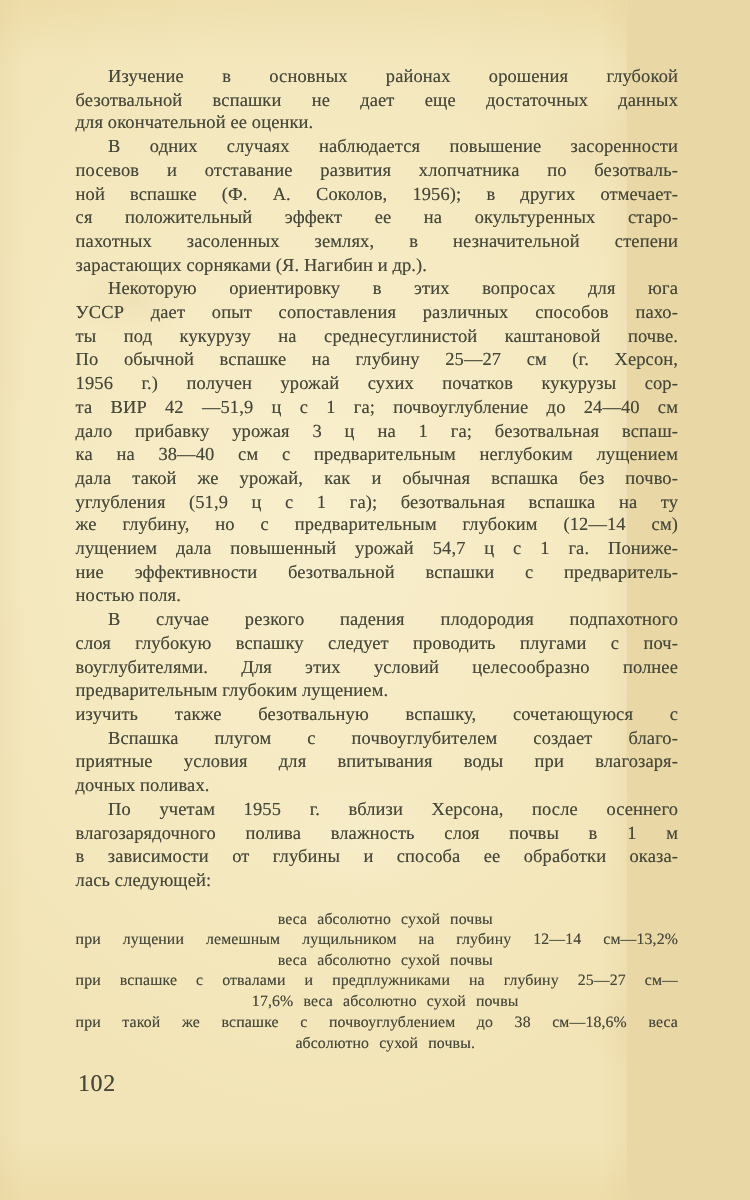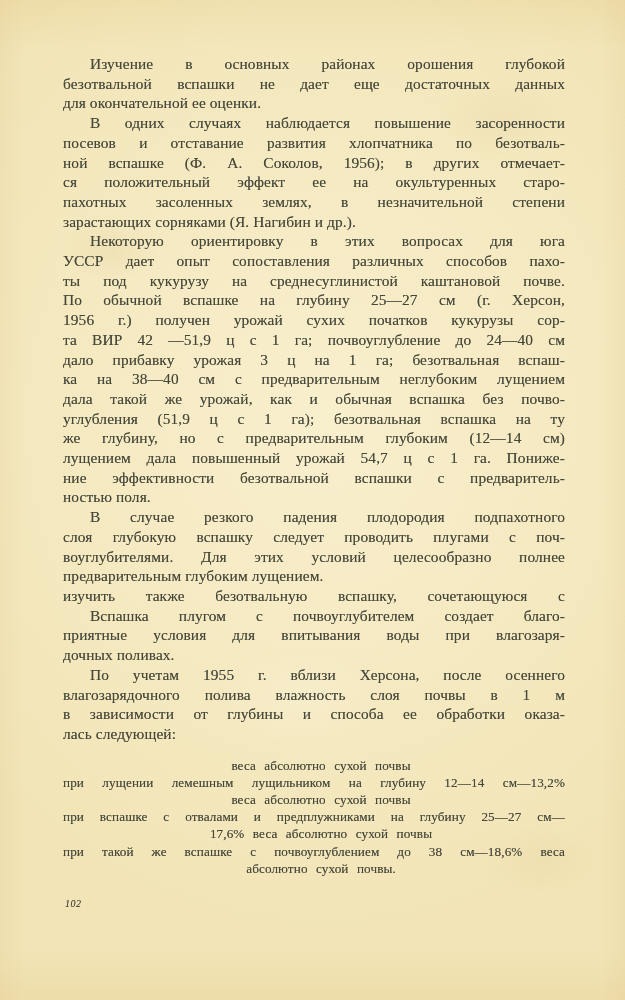--- a/index.html
+++ b/index.html
@@ -14,7 +14,7 @@
   }
   .page{
     position:relative;
-    width:625px;height:1000px;
+    width:522px;height:1000px;
     box-sizing:border-box;
     padding:54px 60px 0 63px;
     background:

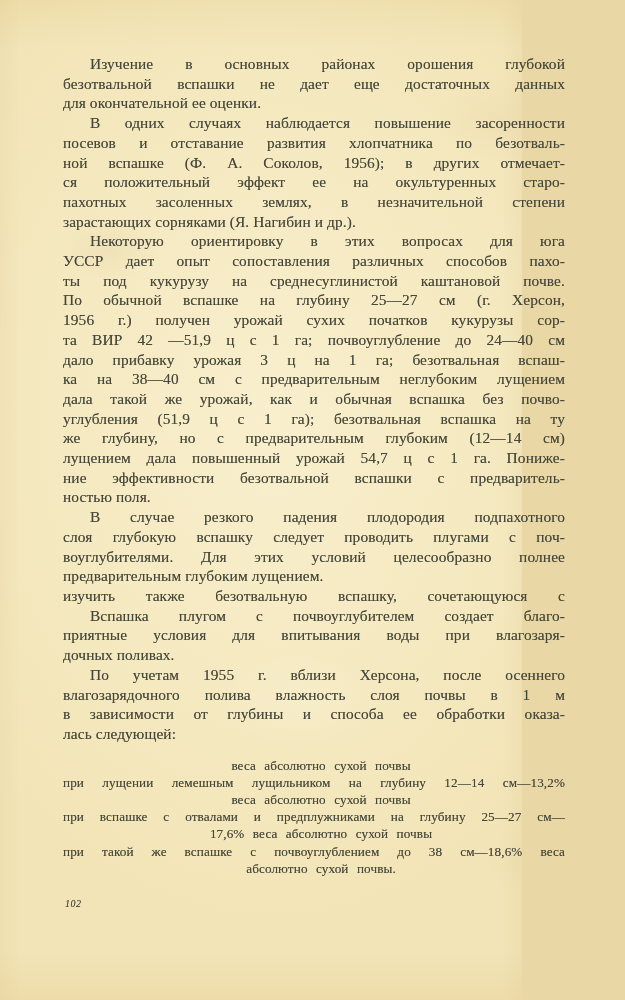--- a/index.html
+++ b/index.html
@@ -69,9 +69,8 @@
   .pageno{
     margin-top:17px;
     margin-left:2px;
-    font-size:10px;
+    font-size:20px;
     letter-spacing:.5px;
-    font-style:italic;
   }
 </style>
 </head>

